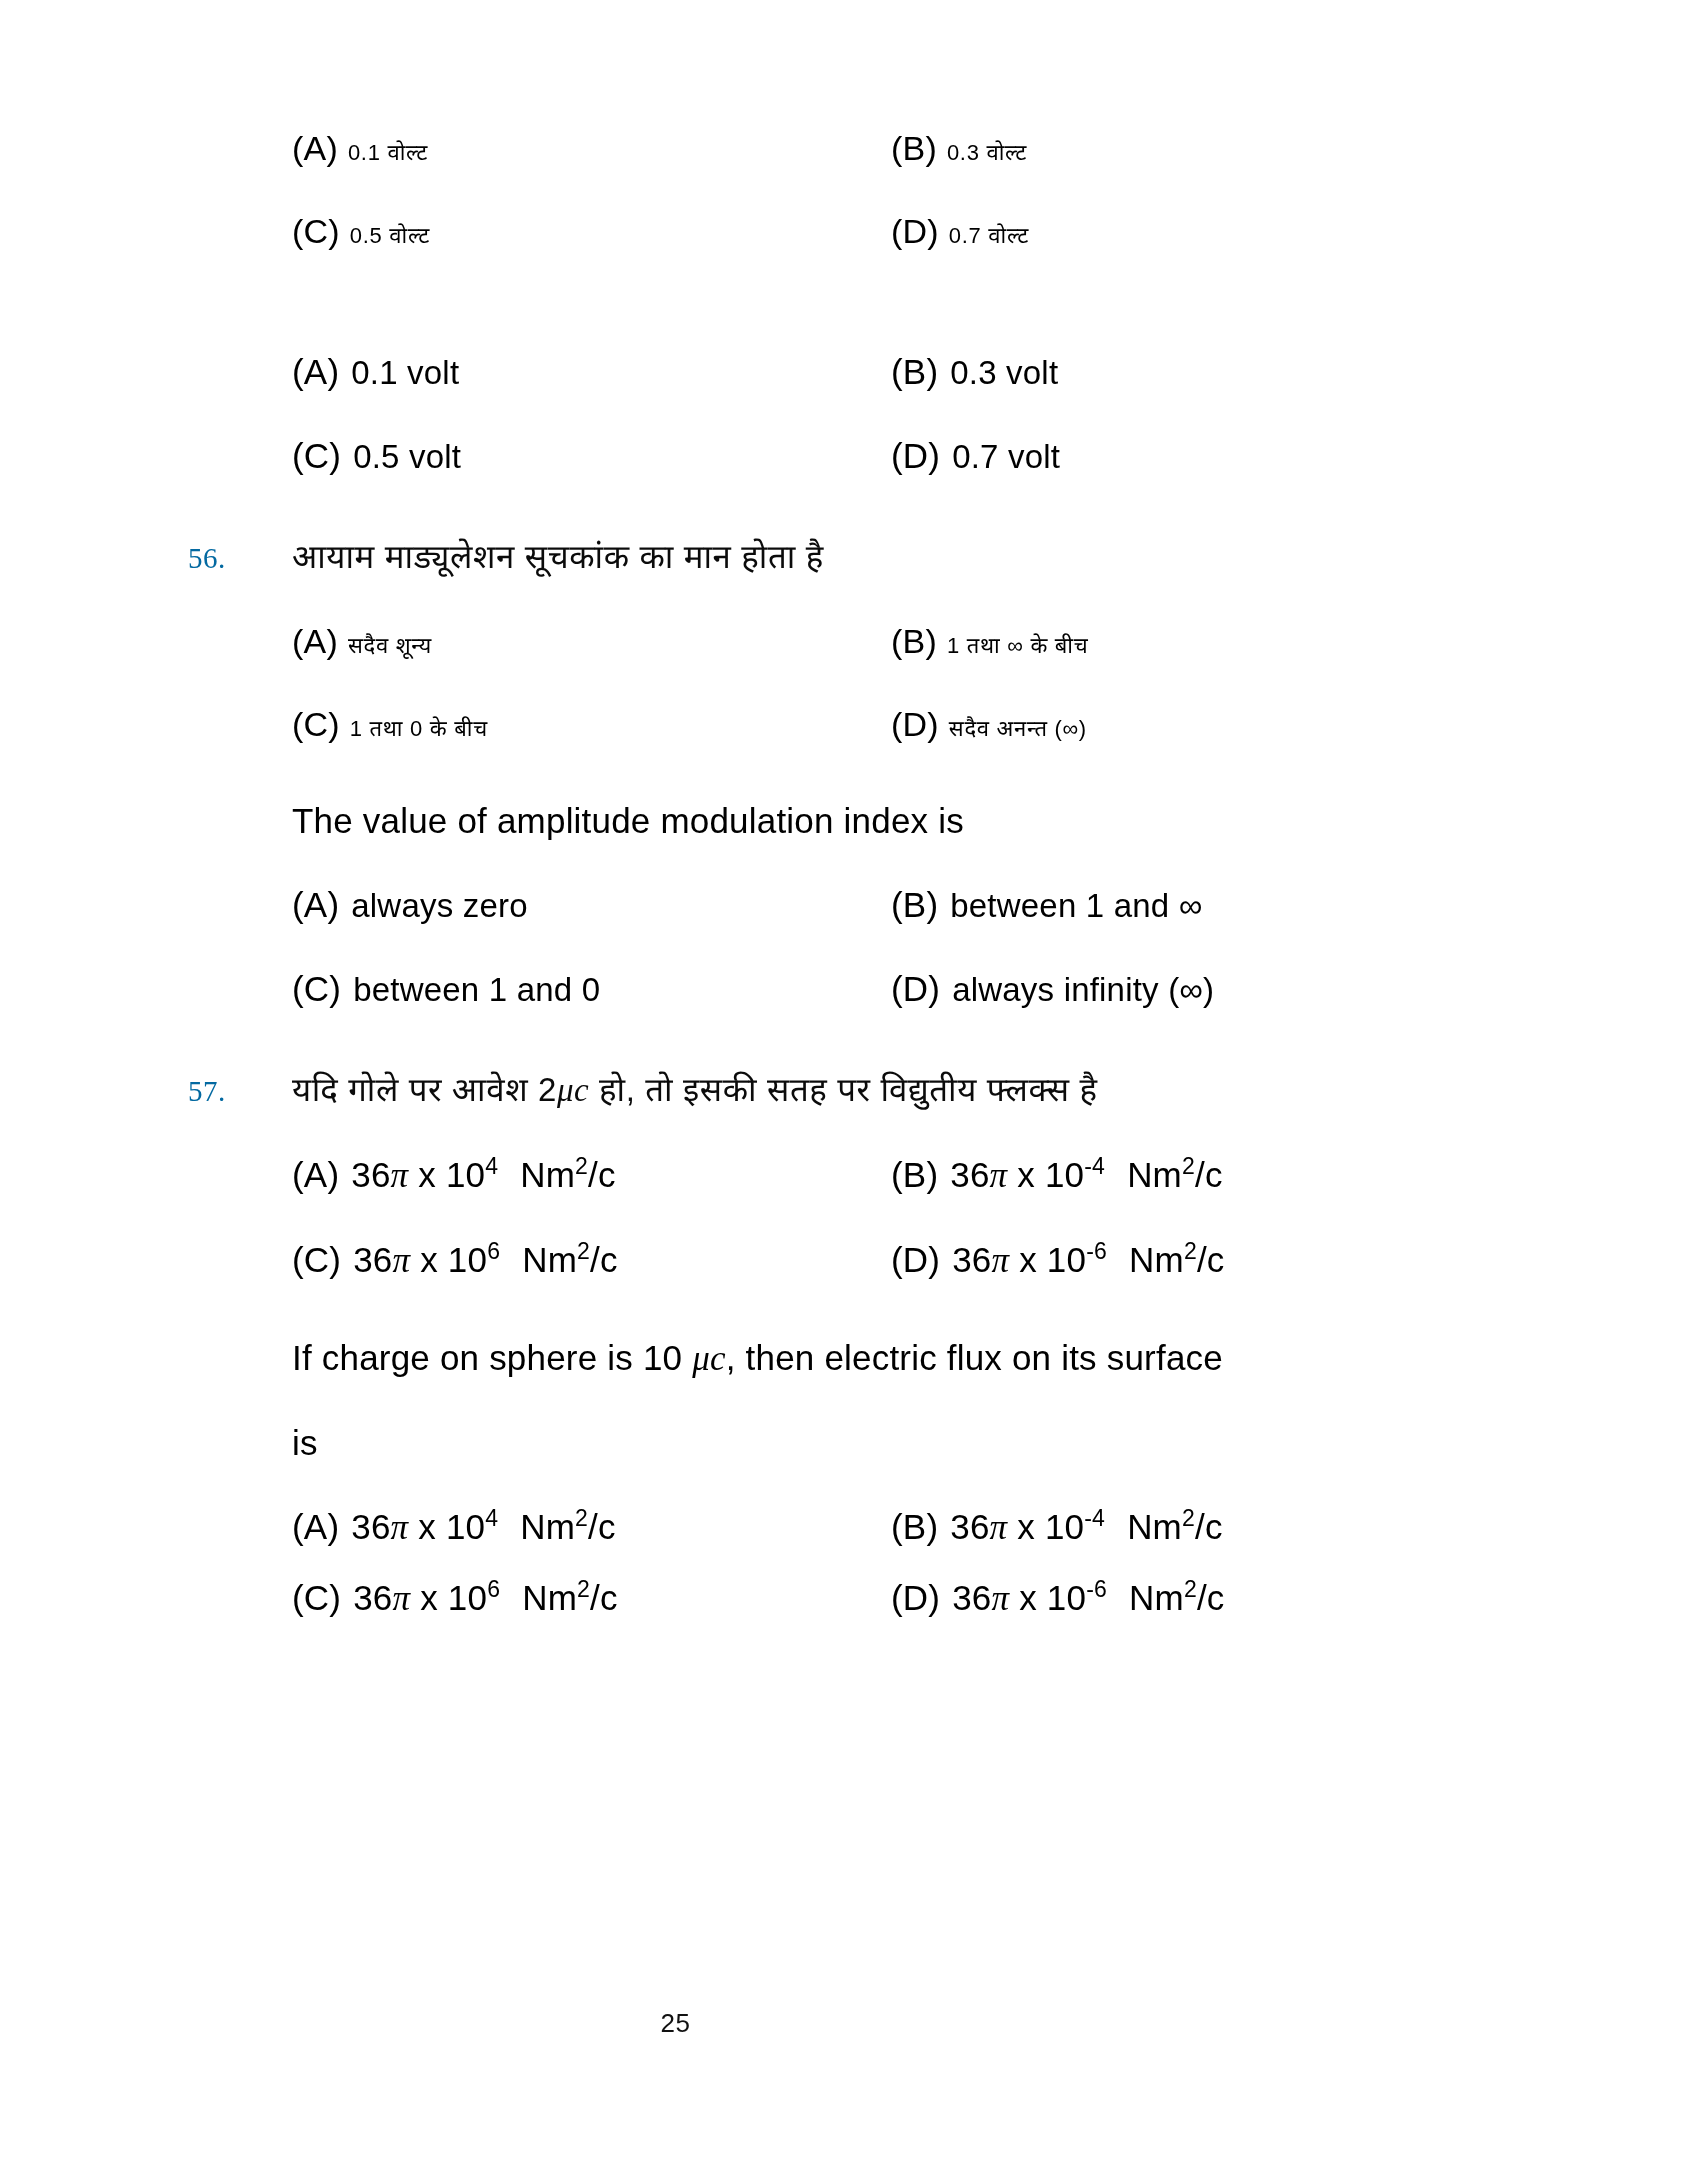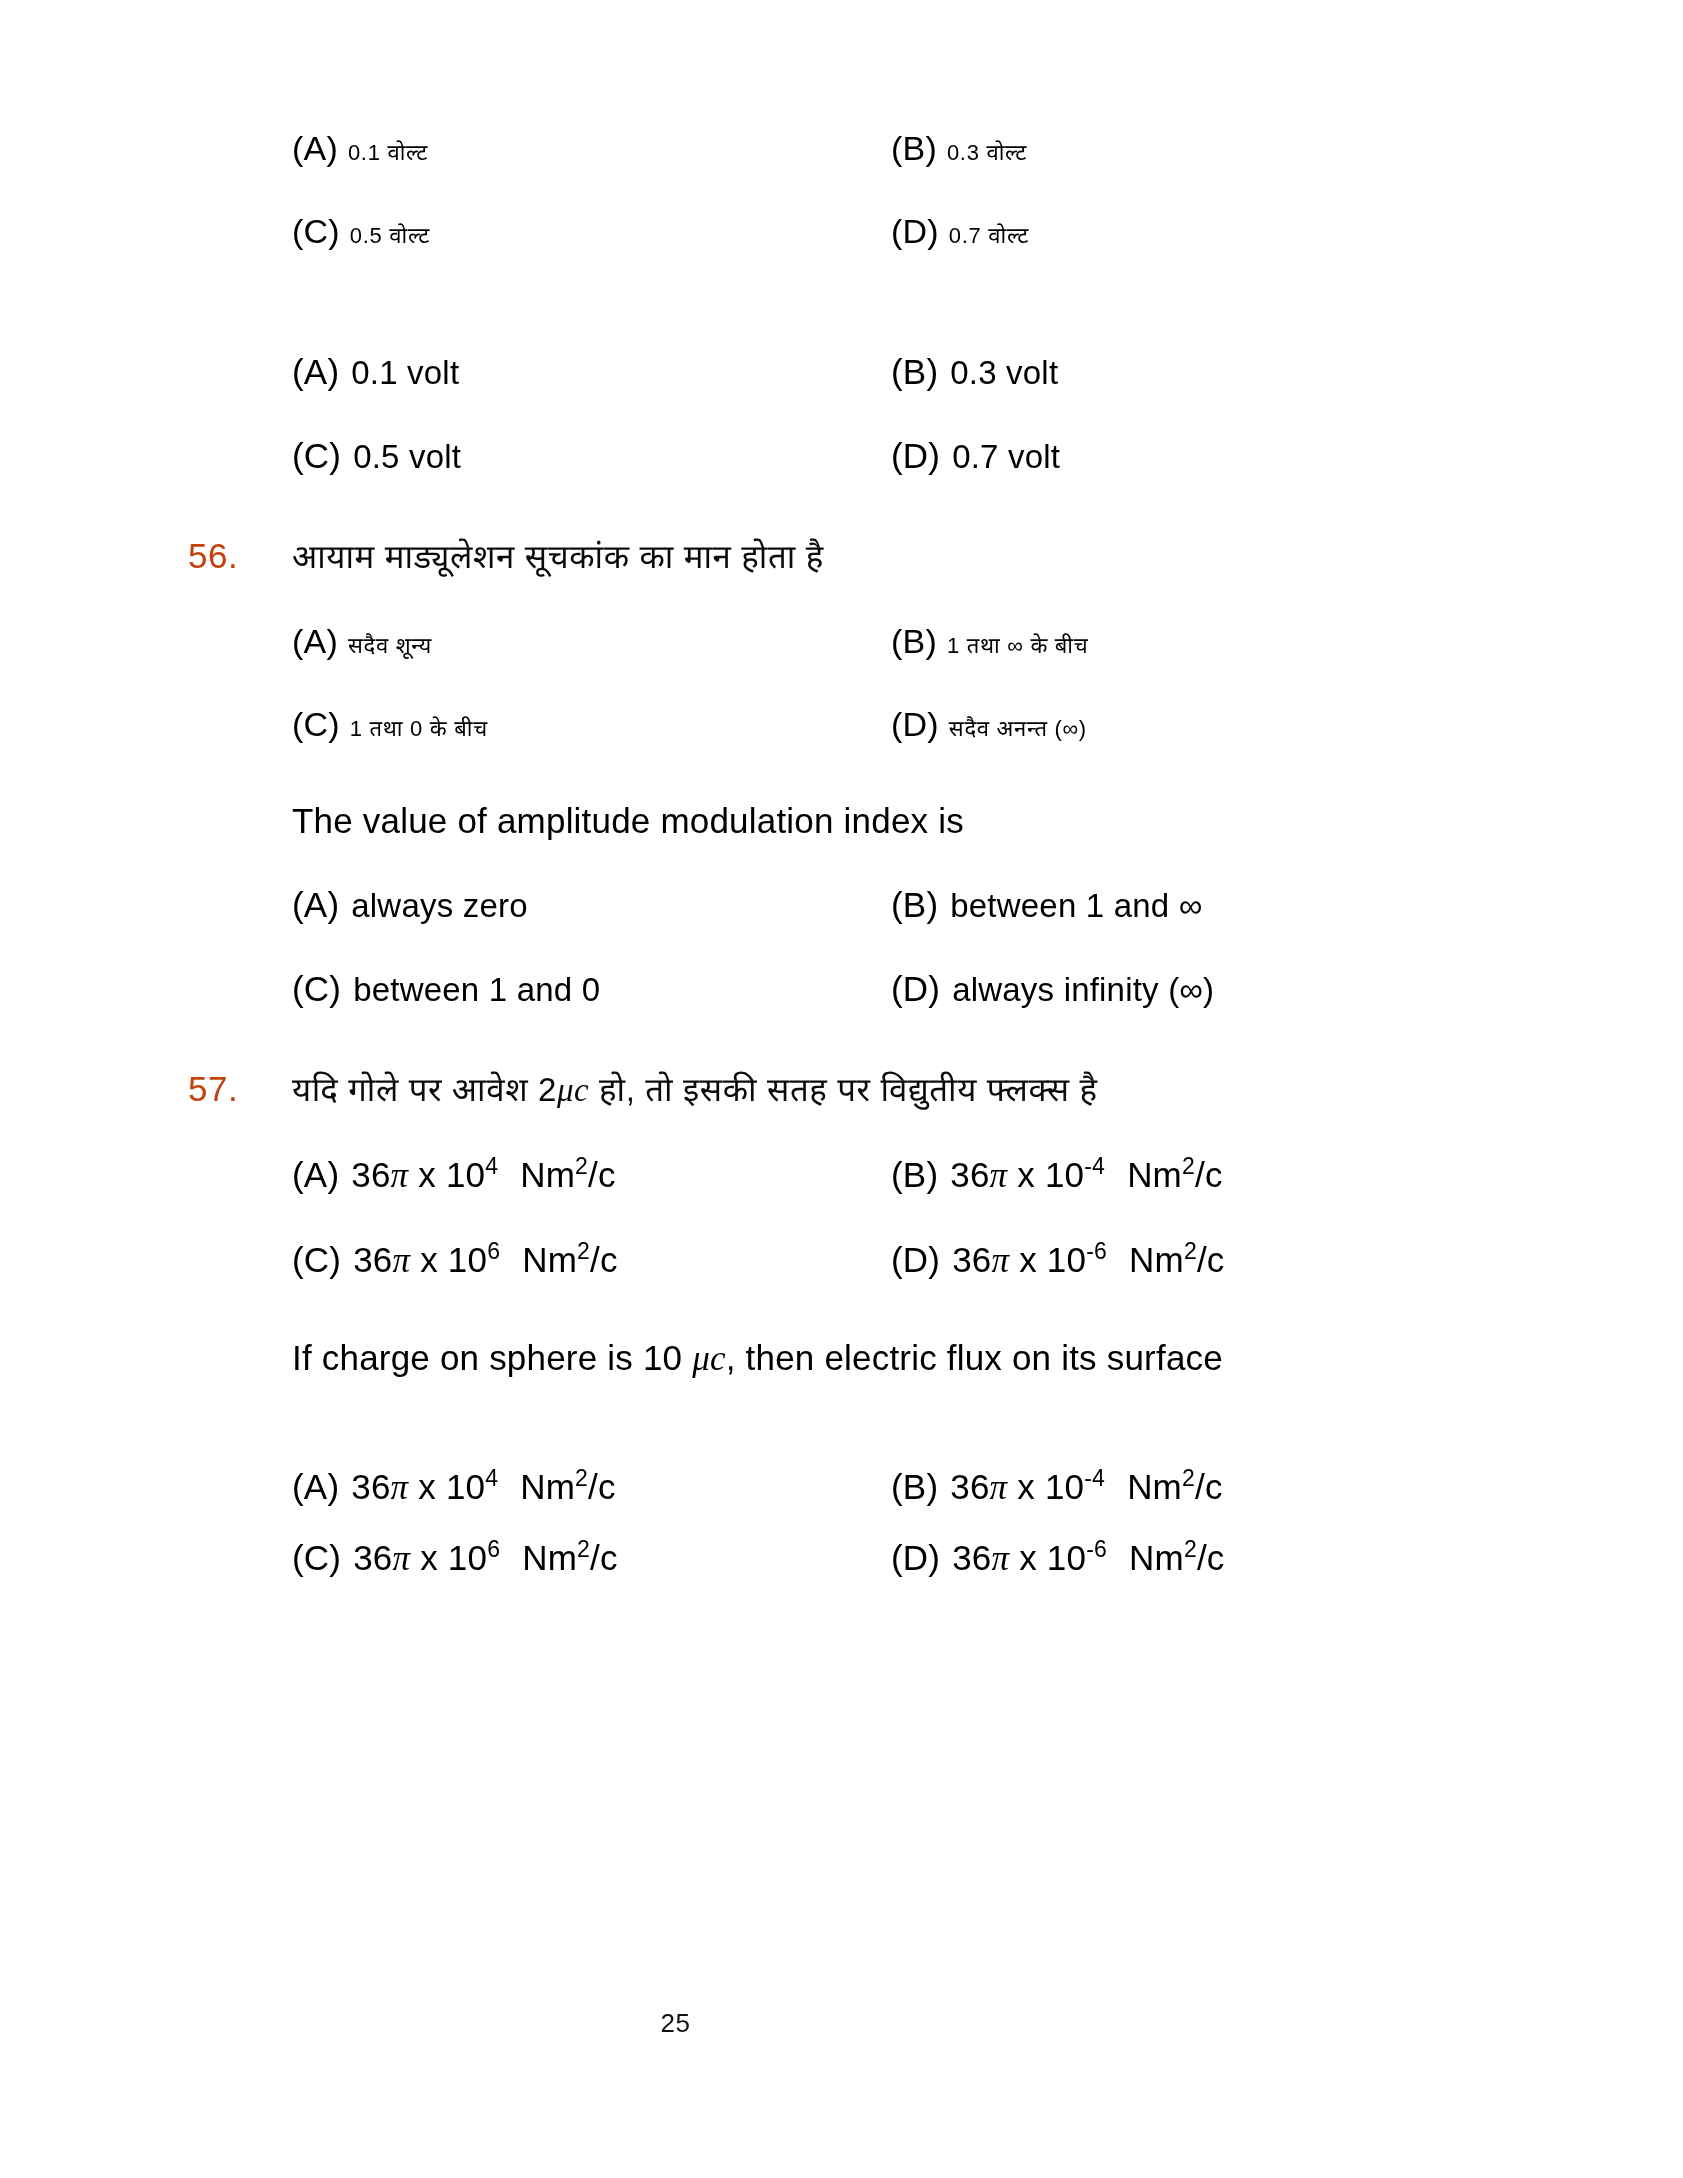--- a/index.html
+++ b/index.html
@@ -44,9 +44,10 @@
   .qnum {
     width: 104px;
     flex: 0 0 104px;
-    font-size: 35px;
+    font-size: 29px;
     letter-spacing: 0.5px;
-    color: #c2410c;
+    color: #0369a1;
+    font-family: Liberation Serif, serif;
   }
   .qtext-hi {
     font-size: 33px;

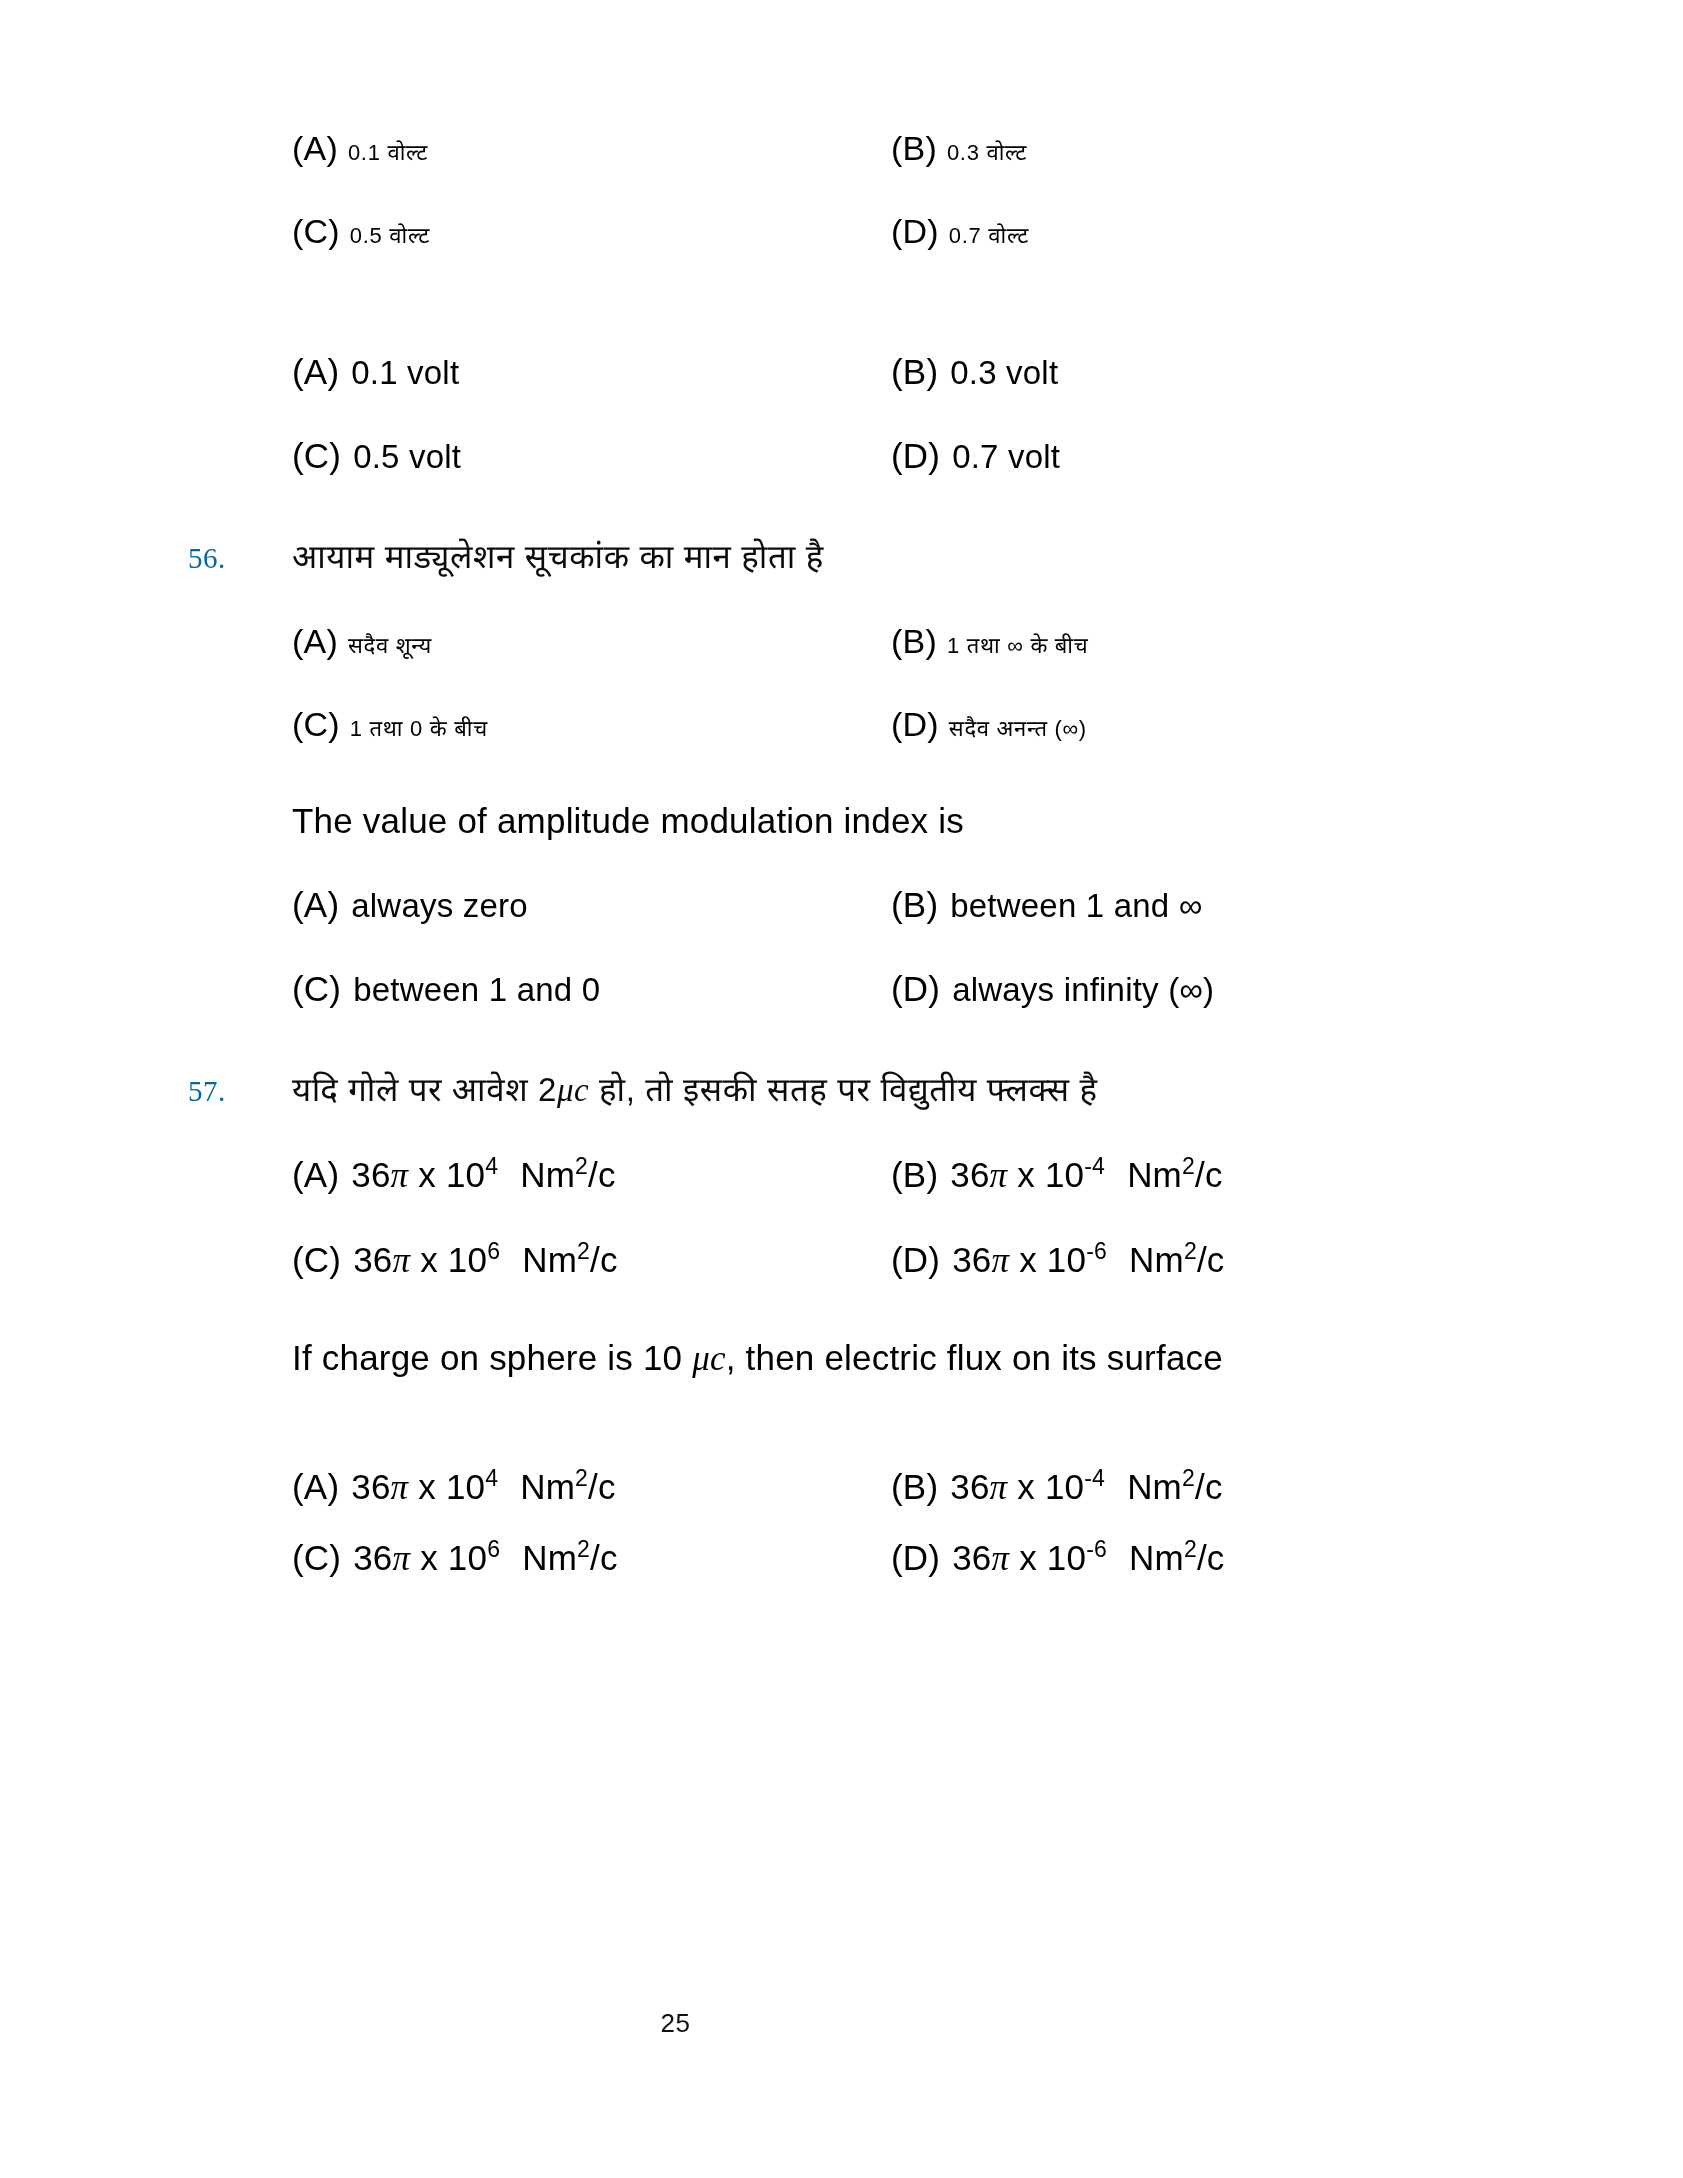--- a/index.html
+++ b/index.html
@@ -303,6 +303,7 @@
 
       <div class="spacer-m"></div>
 
+      <div class="stem-en">is</div>
 
       <div class="spacer-m"></div>
 

